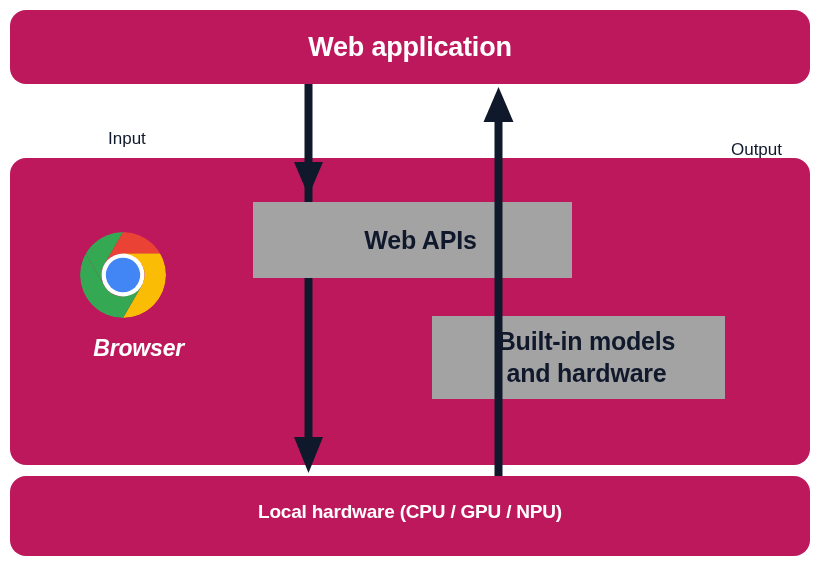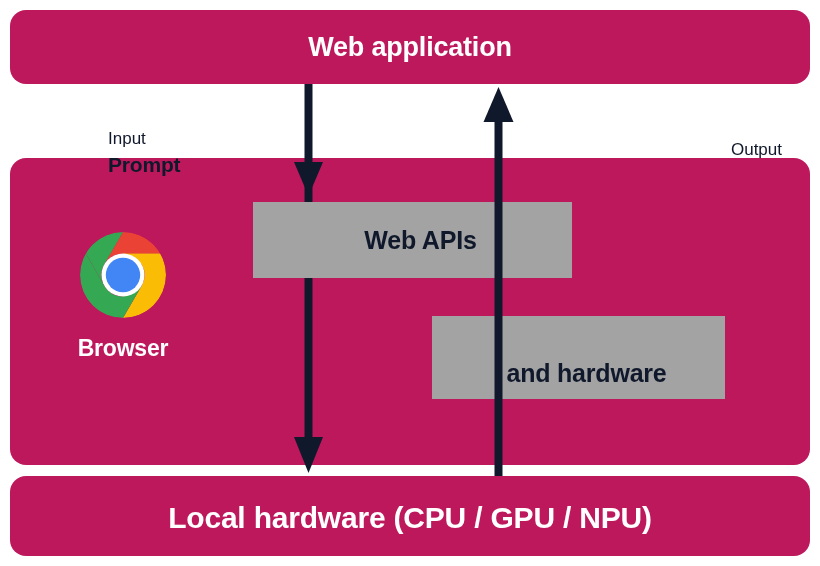--- a/index.html
+++ b/index.html
@@ -169,7 +169,6 @@
 
   <div class="io-label" id="io-input">
     <div class="io-kind">Input</div>
-    <div class="io-value">Prompt</div>
   </div>
 
   <div class="io-label" id="io-output">

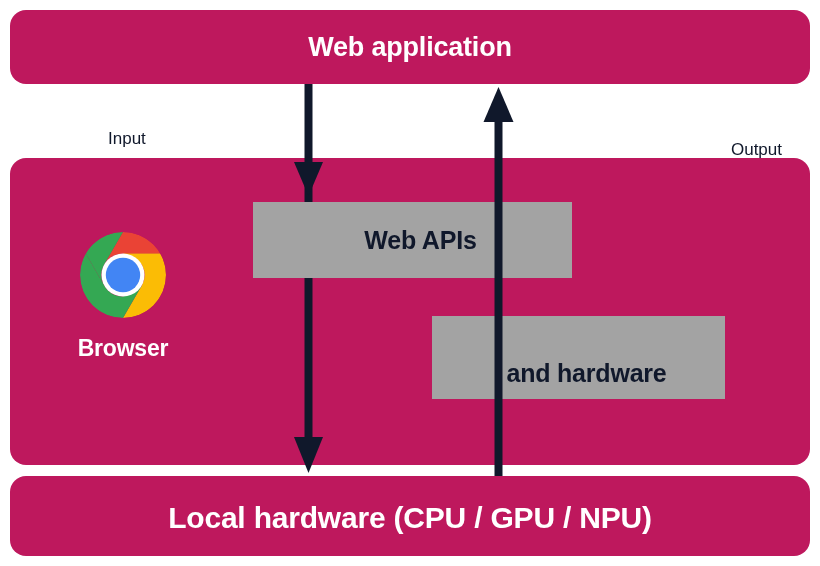--- a/index.html
+++ b/index.html
@@ -67,7 +67,8 @@
     left: 62px;
     top: 232px;
     width: 122px;
-    text-align: center;
+    text-align: right;
+    font-style: italic;
   }
   #chrome-logo {
     width: 86px;

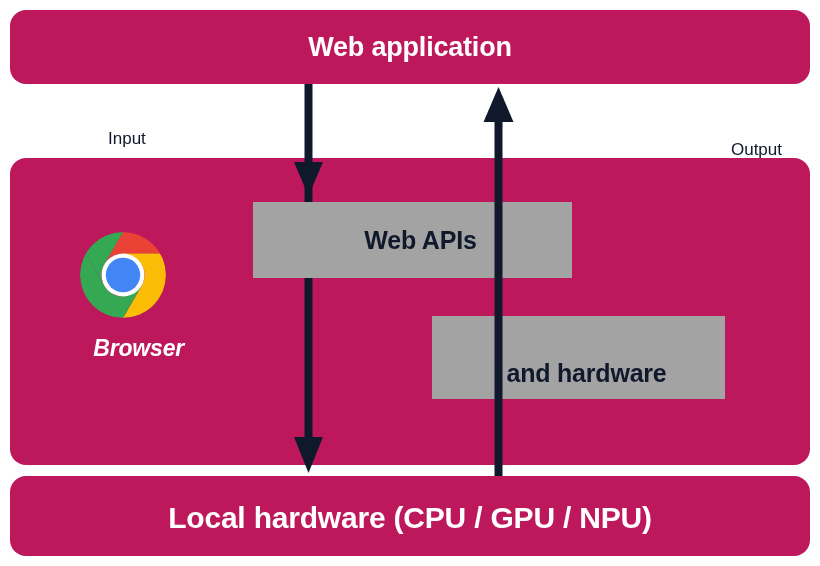--- a/index.html
+++ b/index.html
@@ -218,7 +218,7 @@
 
   <div class="amber-box" id="box-builtin-models">
     <span class="box-label">
-      <br>
+      <span>Built-in models</span><br>
       <span>and hardware</span>
     </span>
   </div>

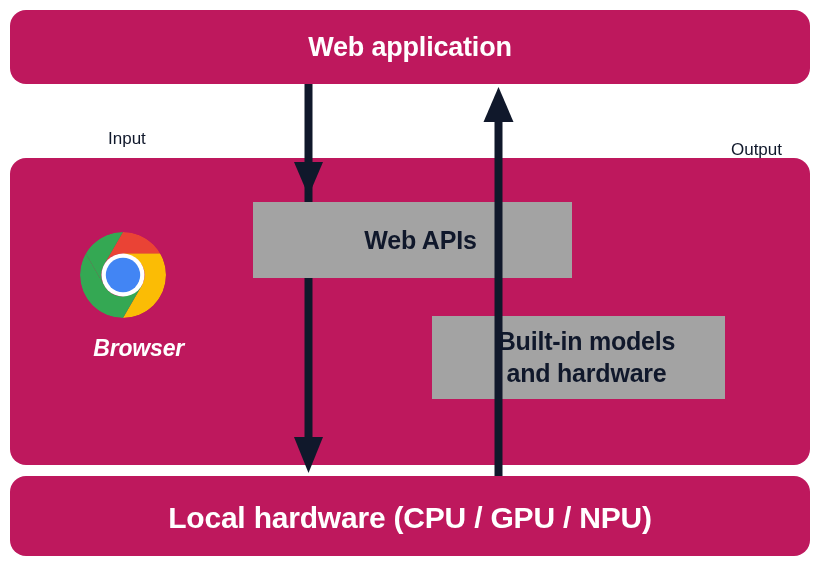--- a/index.html
+++ b/index.html
@@ -58,7 +58,7 @@
   }
   #band-local-hardware .band-title {
     top: 25px;
-    font-size: 30px;
+    font-size: 19px;
   }
 
   

